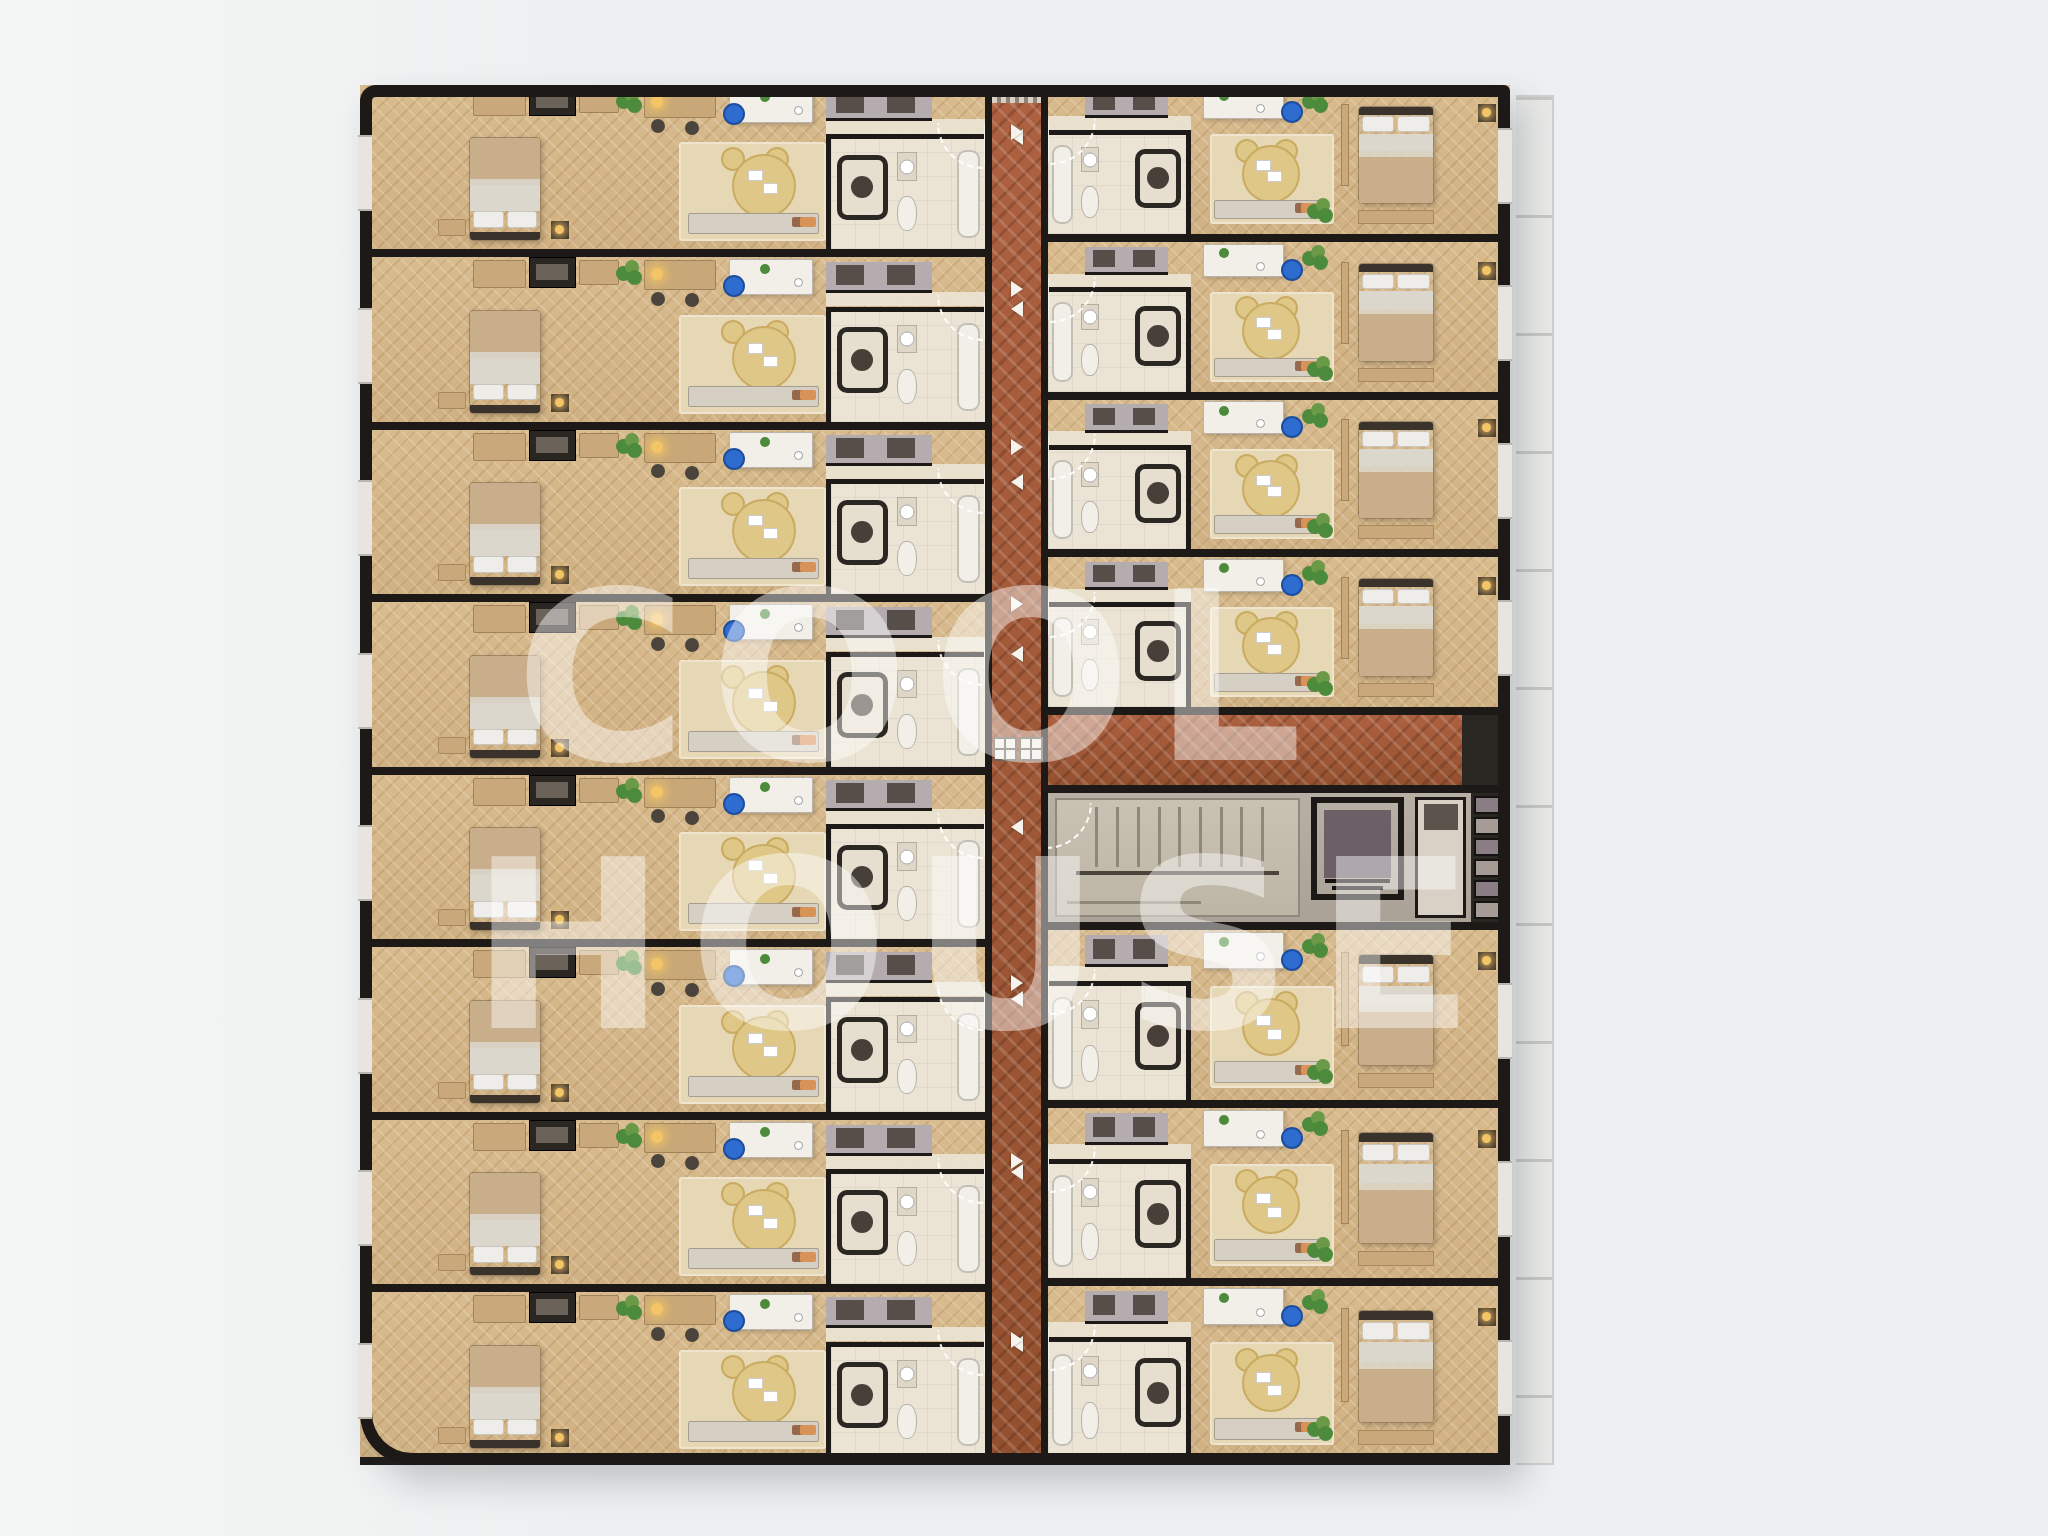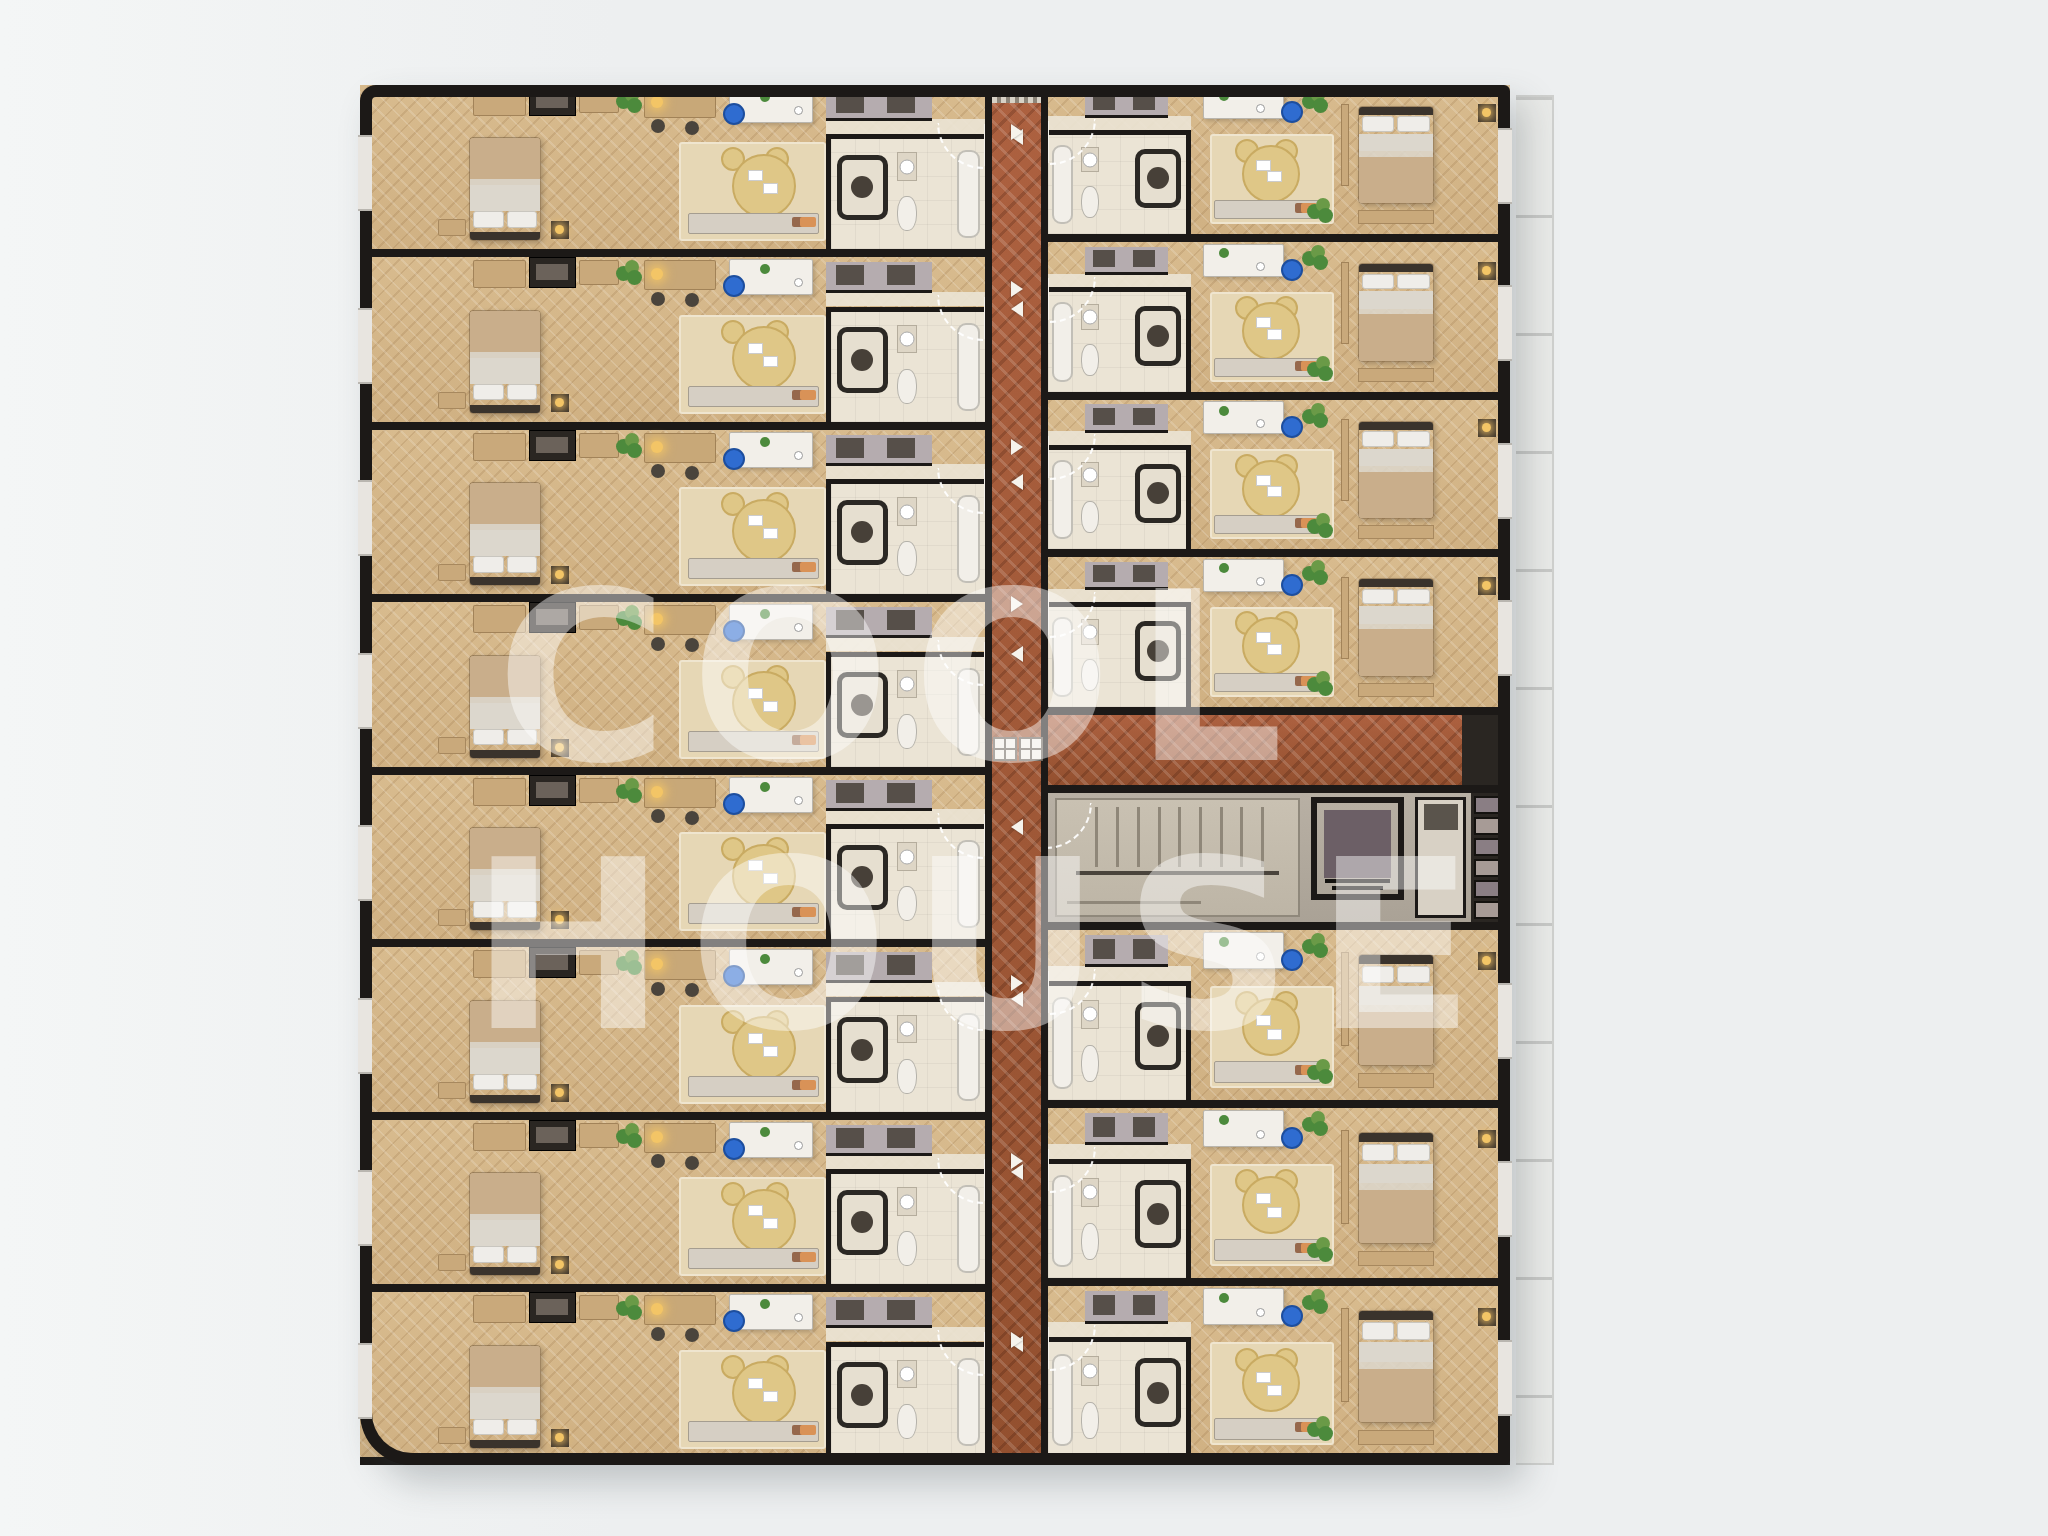--- a/index.html
+++ b/index.html
@@ -234,7 +234,7 @@
   .watermark{position:absolute;left:470px;top:545px;z-index:60;pointer-events:none;
     font-weight:700;font-size:235px;line-height:1.14;letter-spacing:22px;
     color:var(--watermark,rgba(255,255,255,0.45));font-family:"DejaVu Sans",sans-serif;}
-  .wm-l1{margin-left:26px;}
+  .wm-l1{margin-left:45px;}
 </style>
 </head>
 <body>

